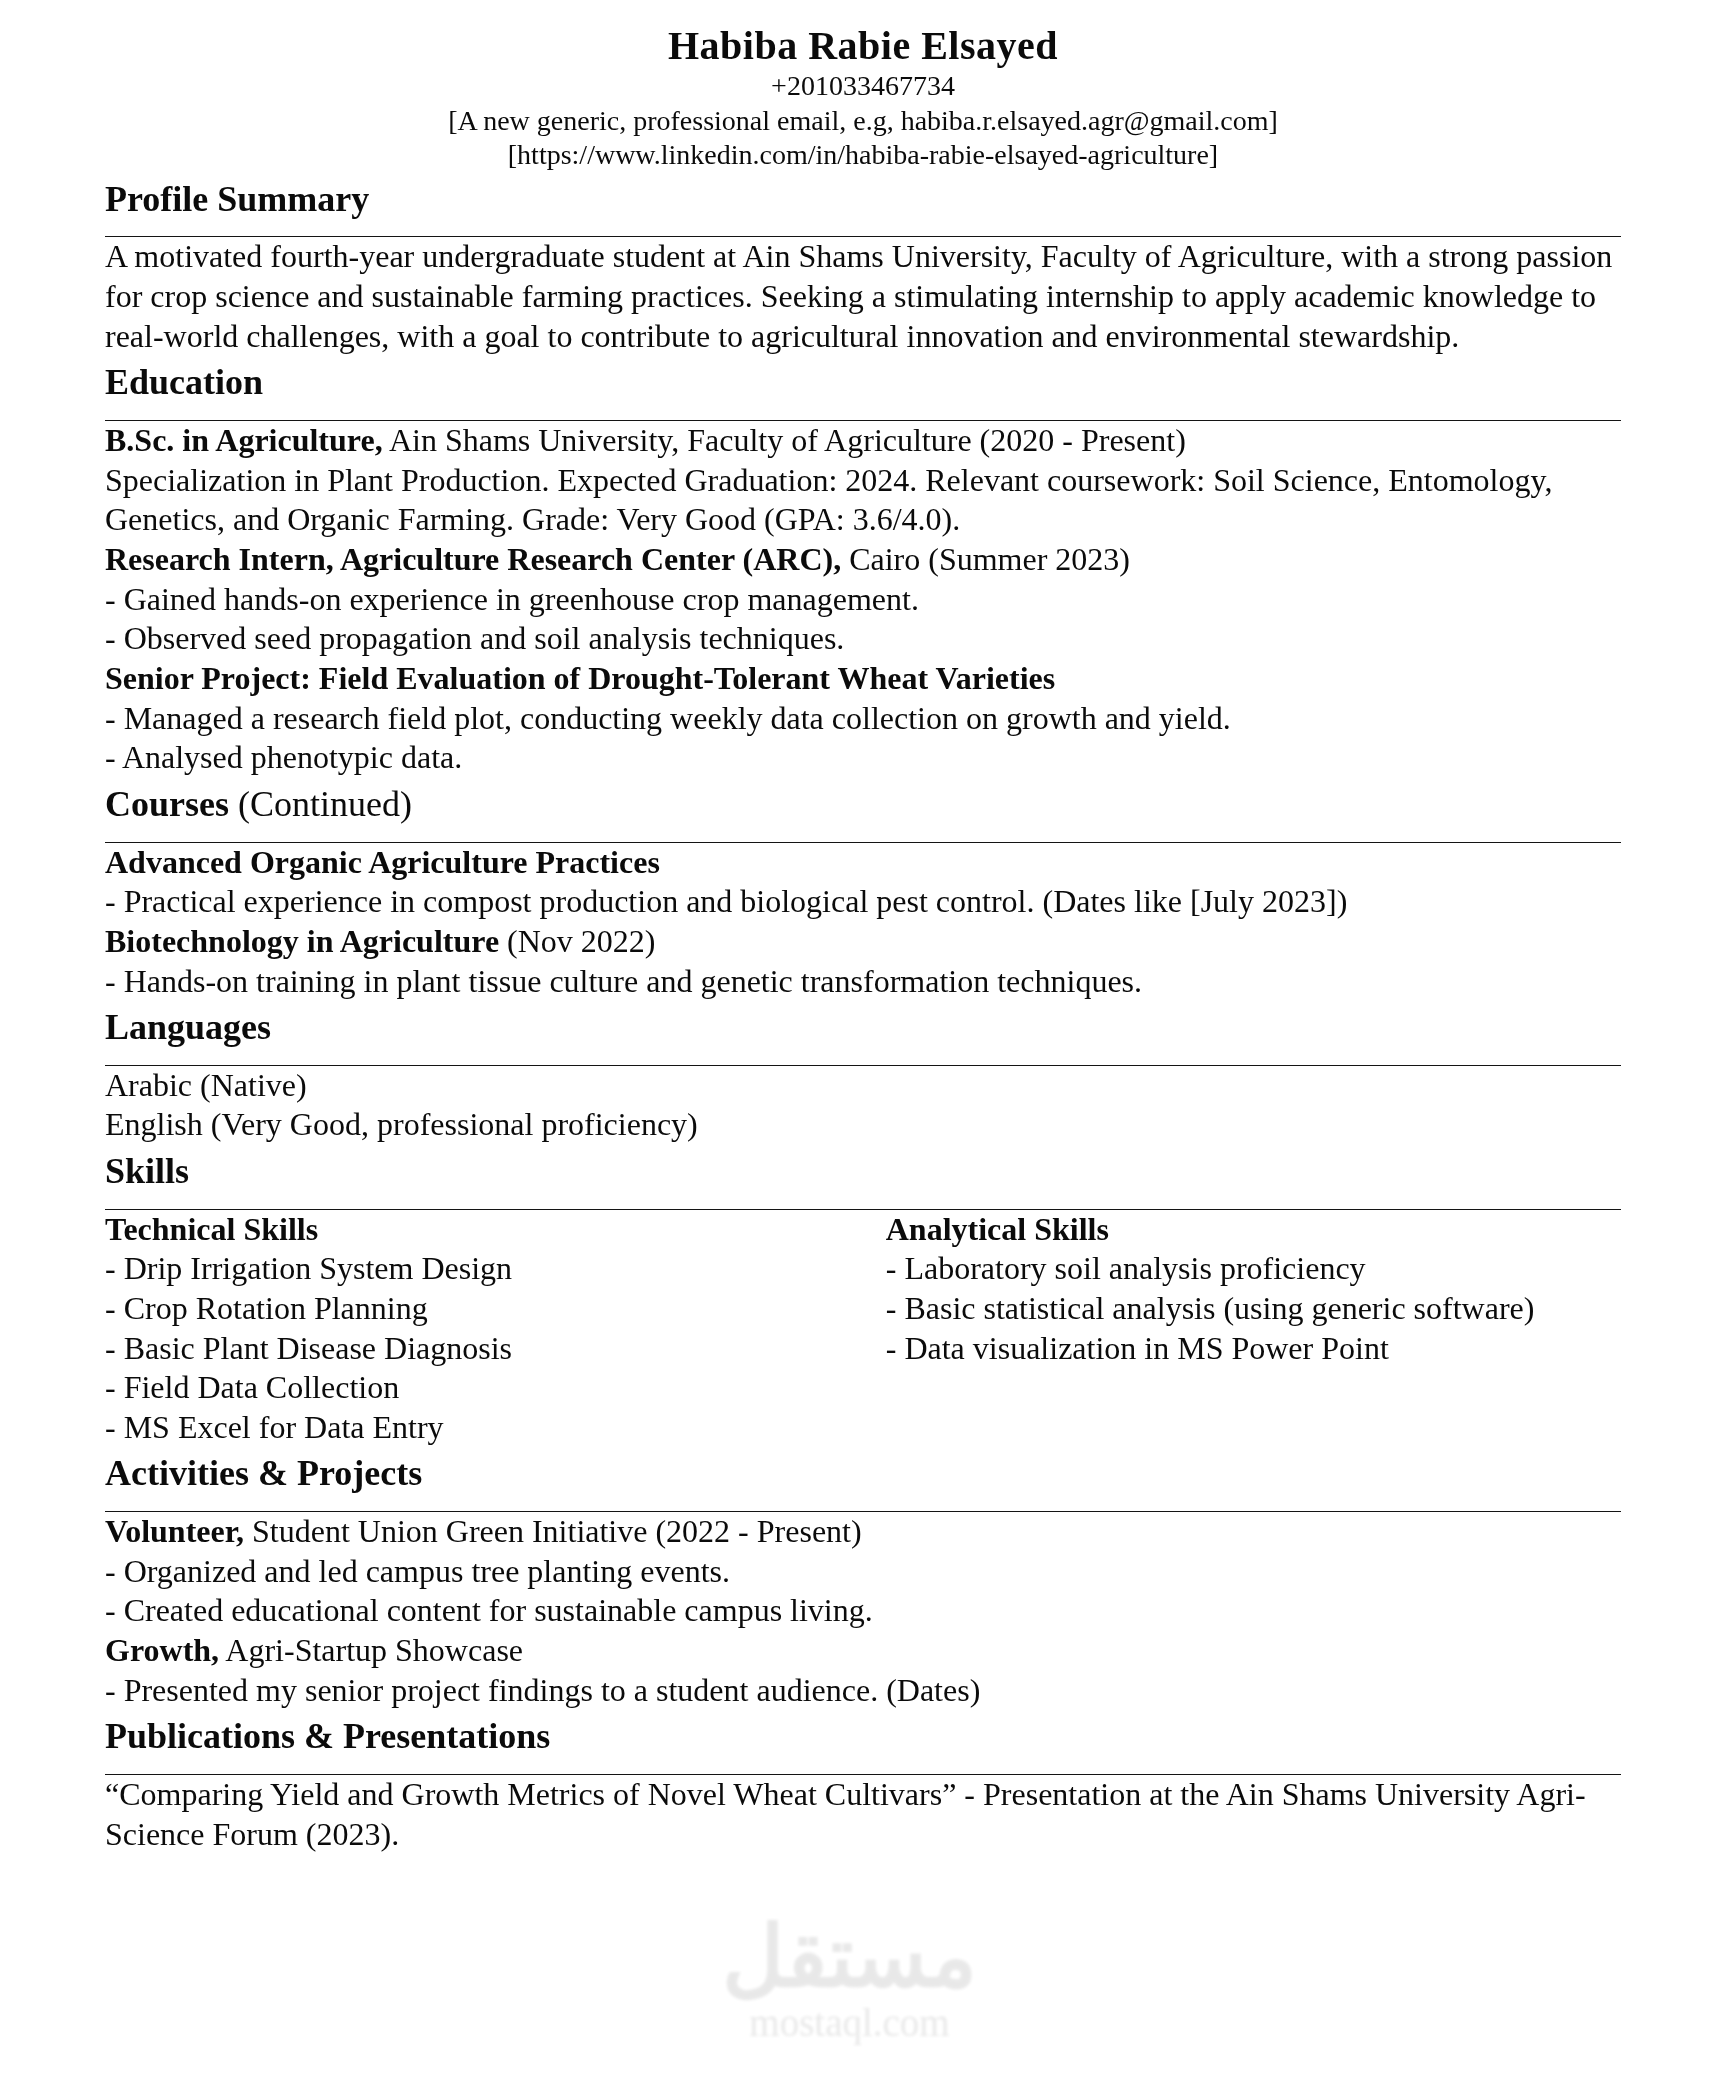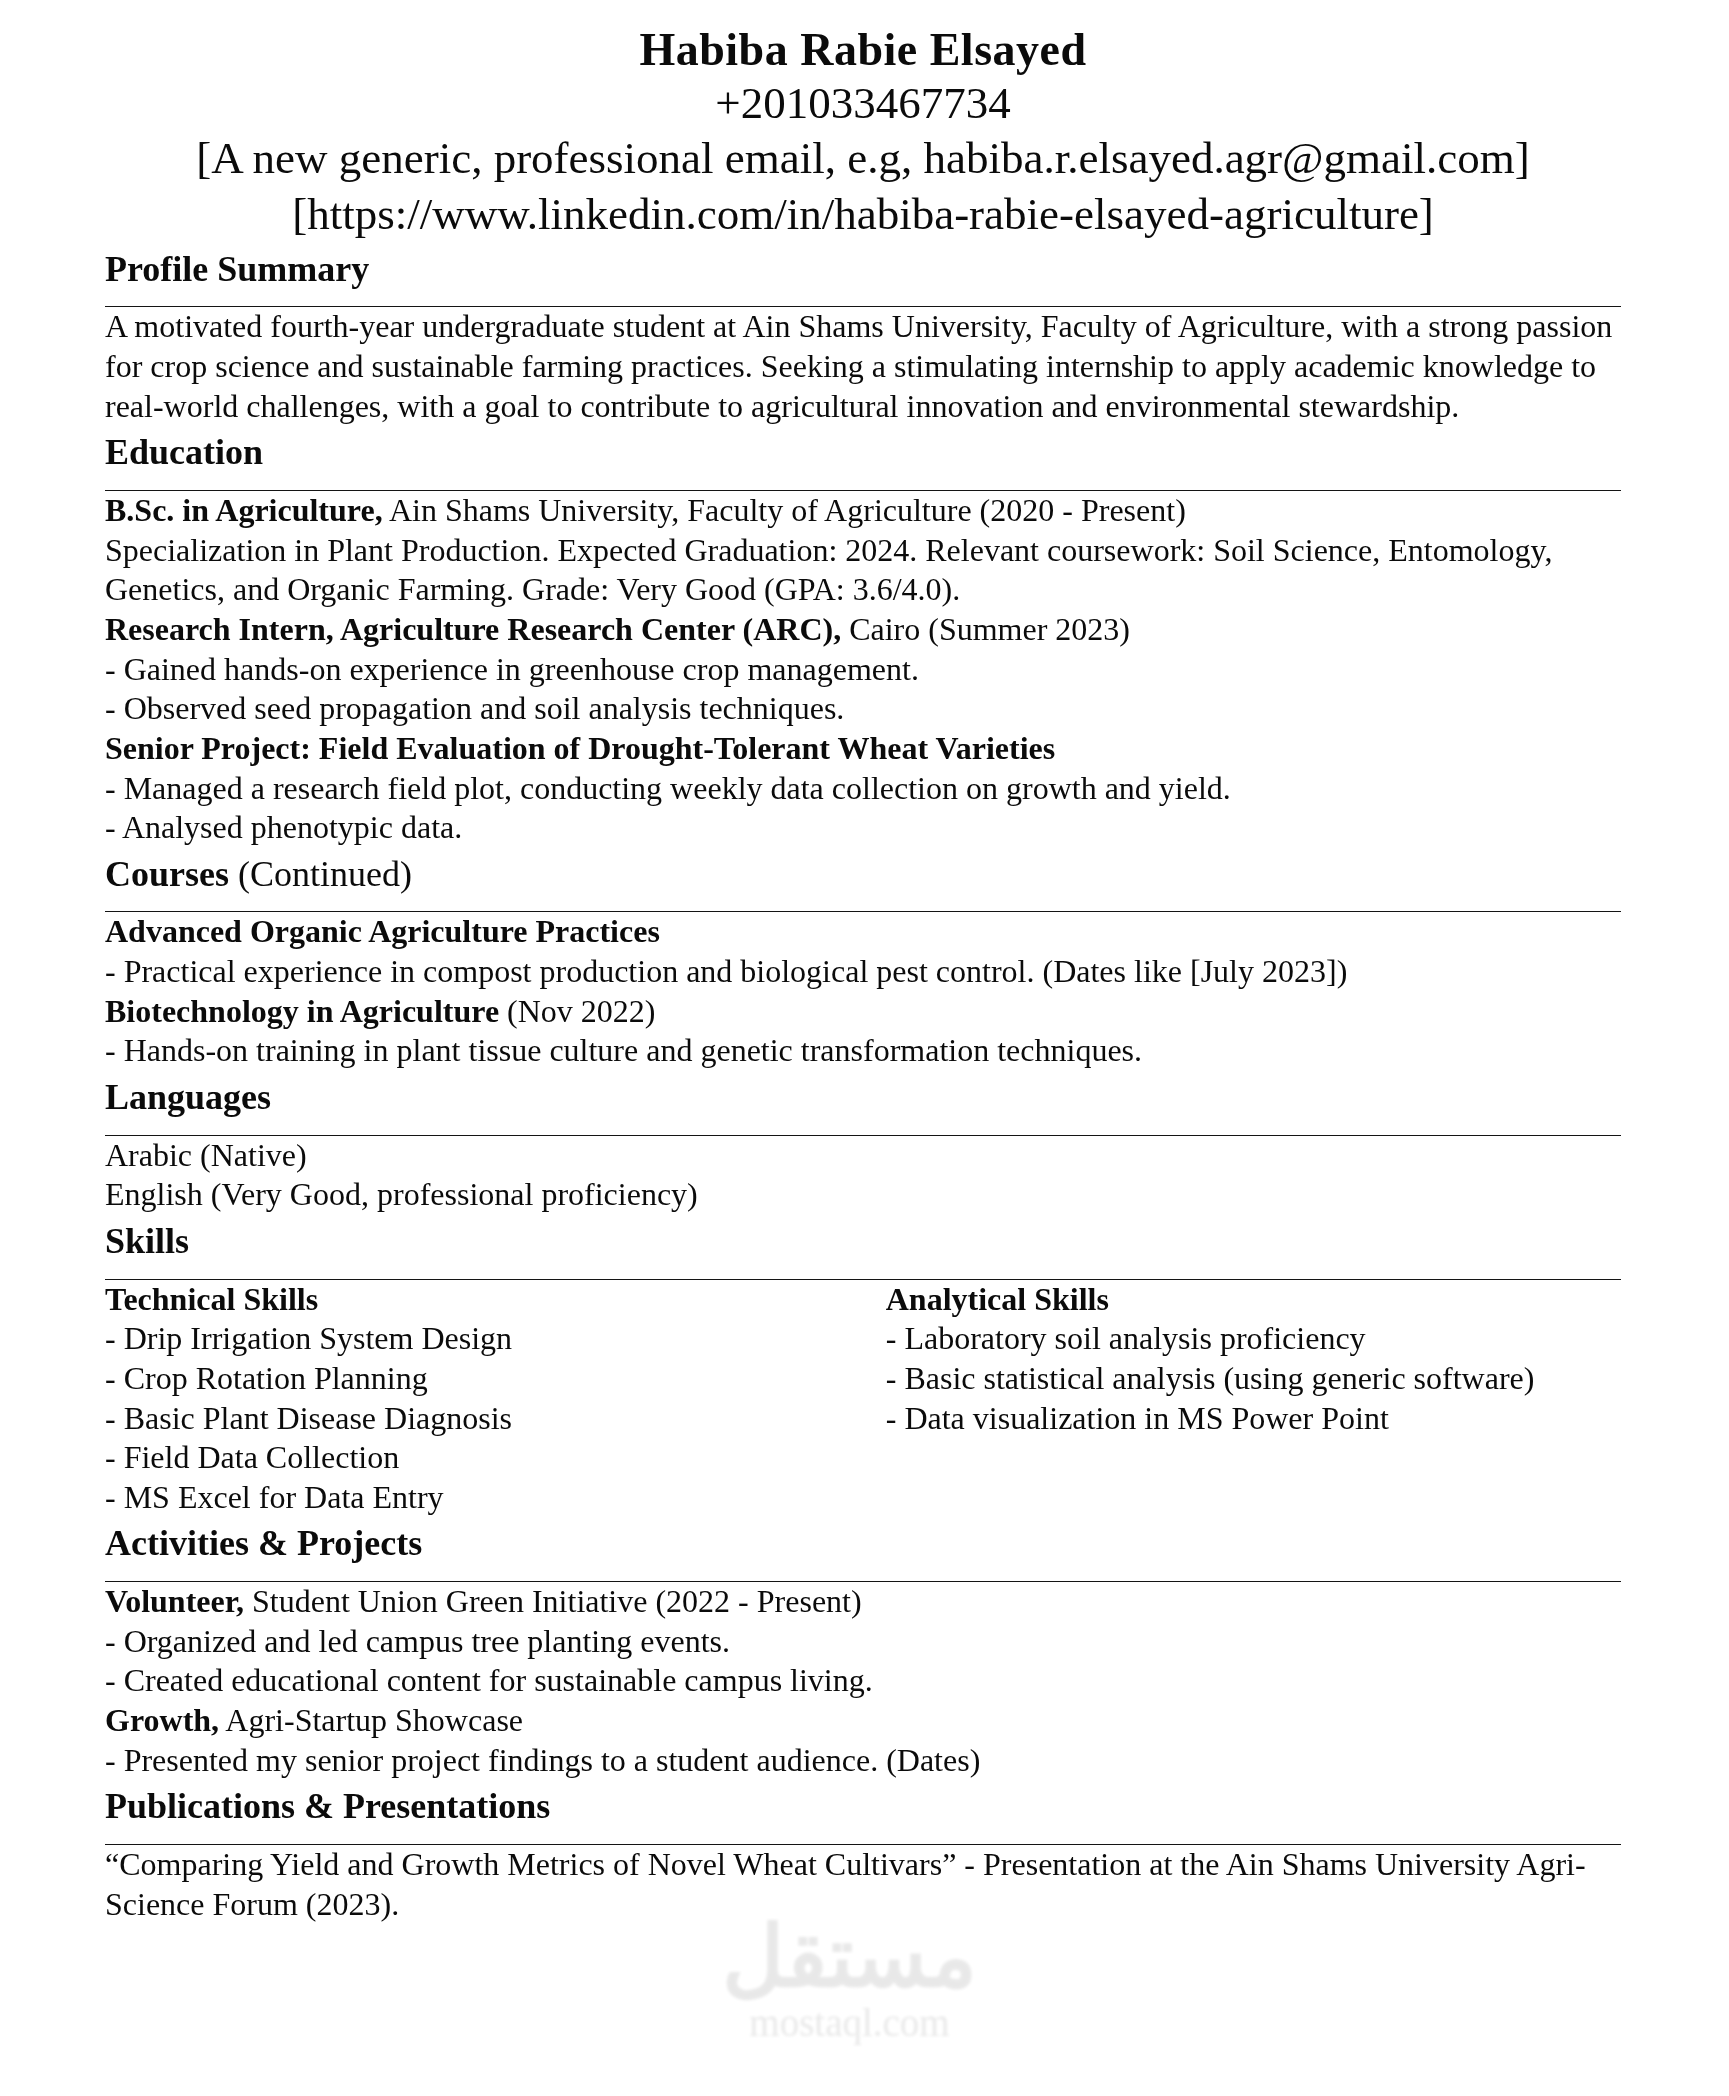--- a/index.html
+++ b/index.html
@@ -12,7 +12,7 @@
   }
   .page { position:relative; z-index:1; padding:24px 109px 28px 105px; }
   .center { text-align:center; }
-  .name { font-size:46px; font-weight:700; line-height:1.12; letter-spacing:0.5px; }
+  .name { font-size:40px; font-weight:700; line-height:1.12; letter-spacing:0.5px; }
   .contact { font-size:45px; line-height:1.24; }
   .sec-head {
     font-size:36px; font-weight:700; line-height:1.22;

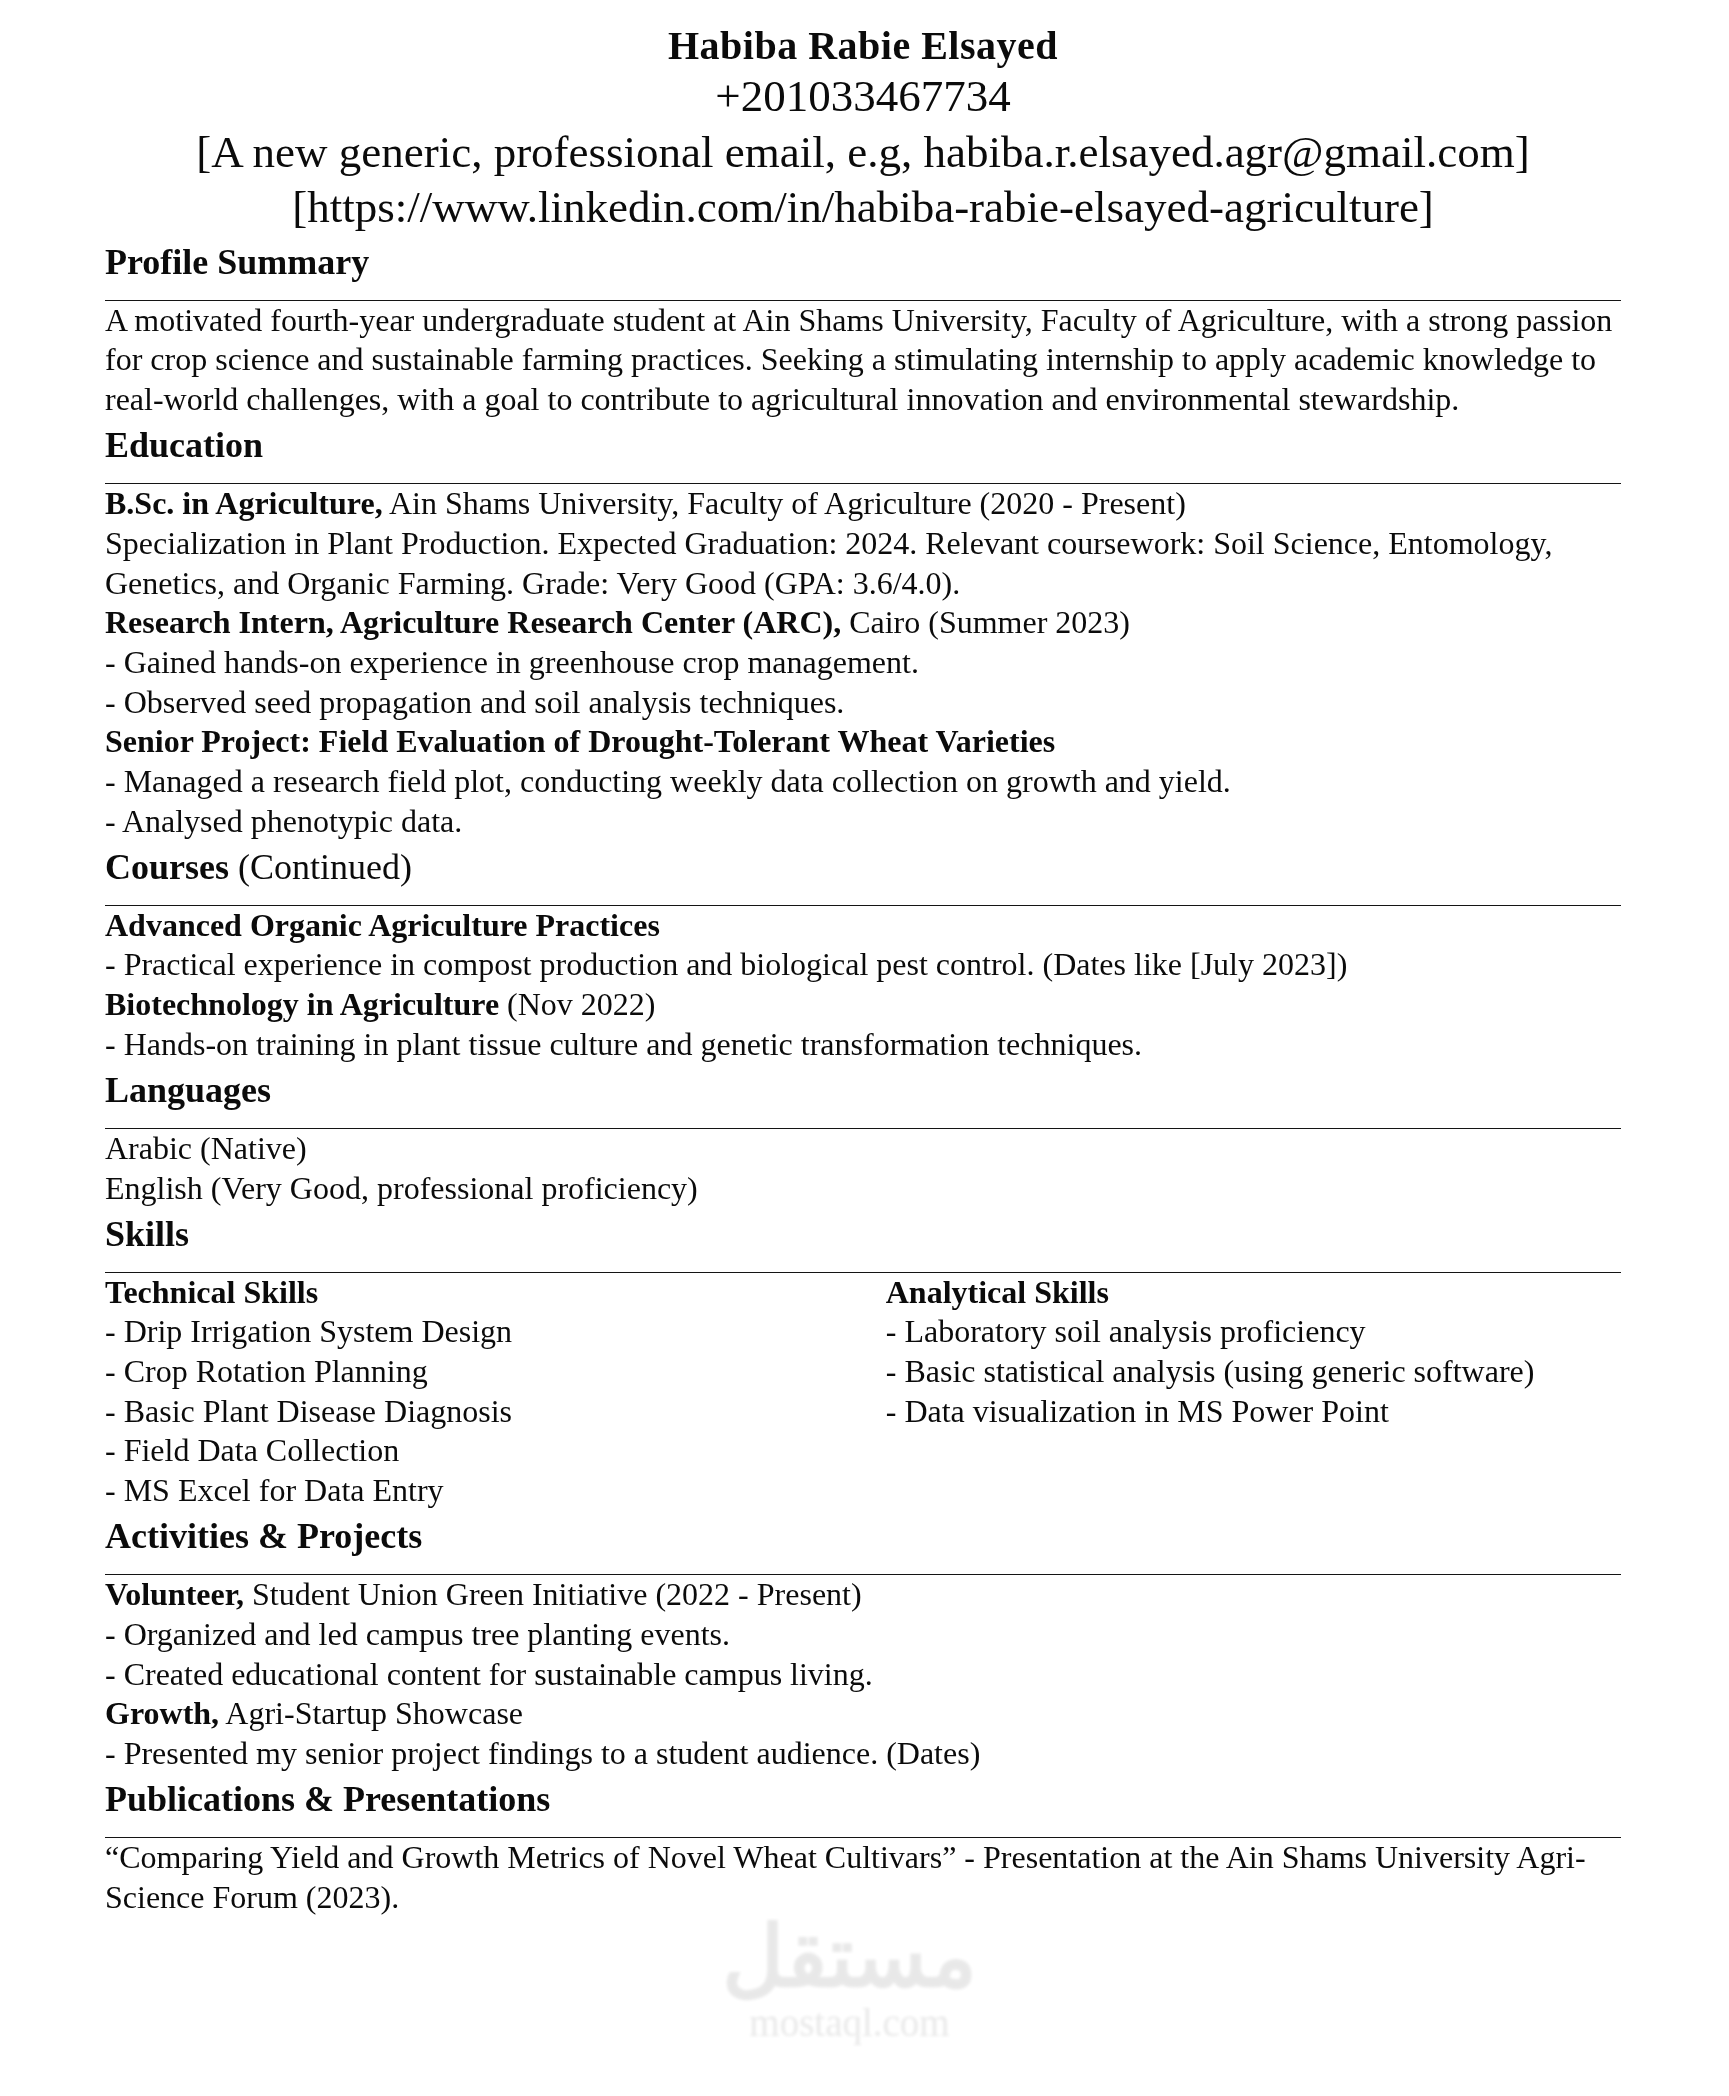--- a/index.html
+++ b/index.html
@@ -13,7 +13,7 @@
   .page { position:relative; z-index:1; padding:24px 109px 28px 105px; }
   .center { text-align:center; }
   .name { font-size:40px; font-weight:700; line-height:1.12; letter-spacing:0.5px; }
-  .contact { font-size:45px; line-height:1.24; }
+  .contact { font-size:28px; line-height:1.24; }
   .sec-head {
     font-size:36px; font-weight:700; line-height:1.22;
     border-bottom:1.8px solid #141414;

